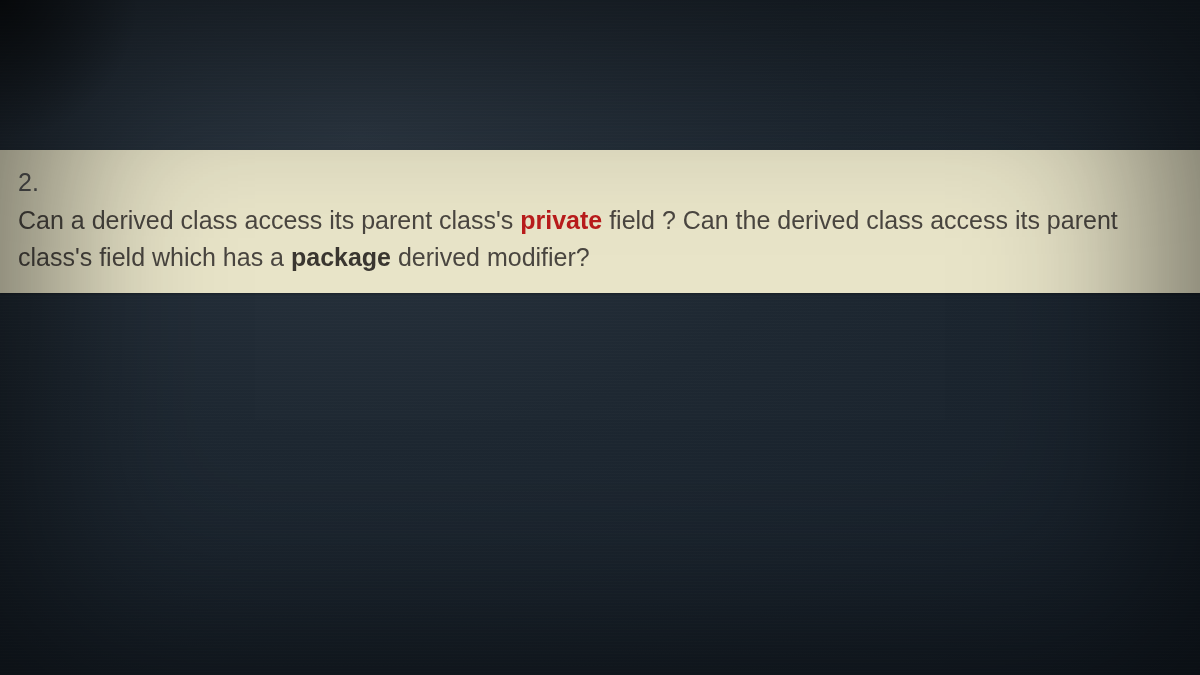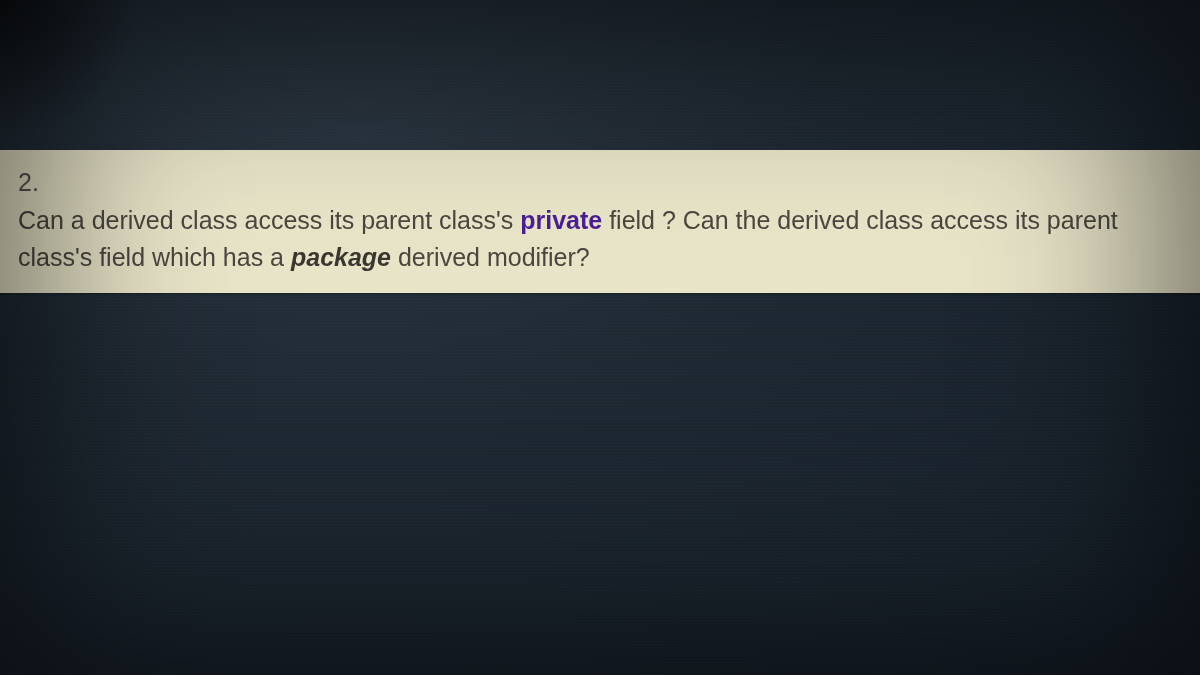--- a/index.html
+++ b/index.html
@@ -52,7 +52,7 @@
     }
     .bold-term {
       font-weight: bold;
-      color: #4c1d95;
+      color: #b91c1c;
     }
     .italic-bold-term {
       font-weight: bold;

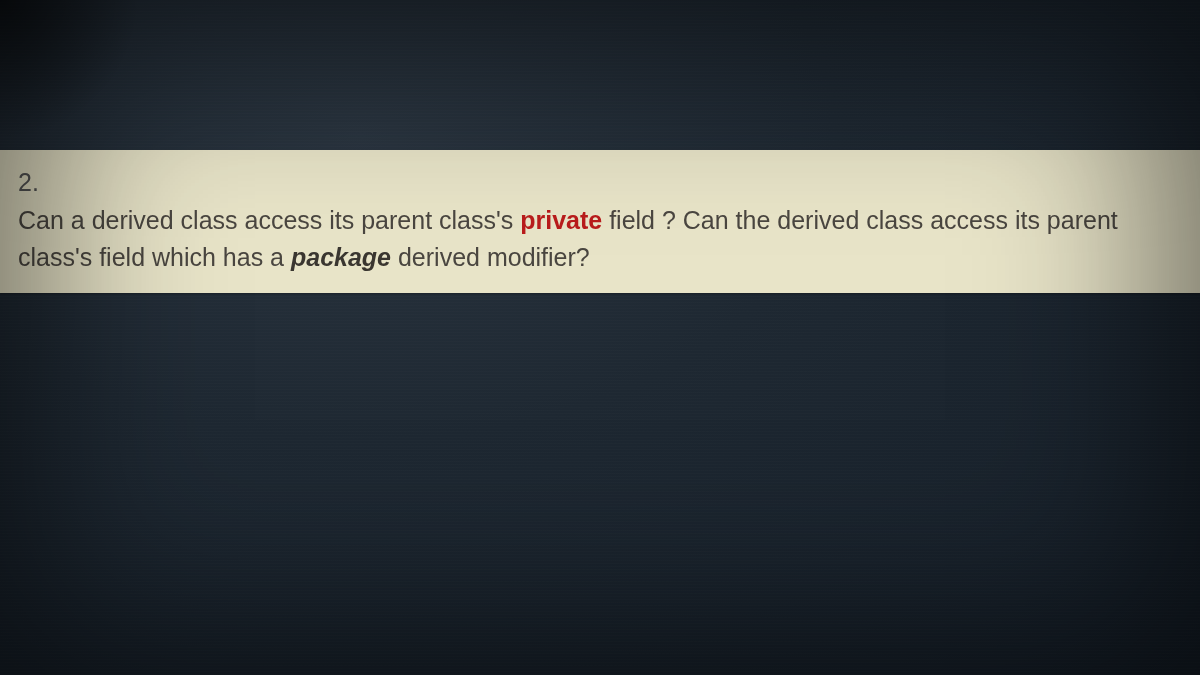--- a/index.html
+++ b/index.html
@@ -56,7 +56,6 @@
     }
     .italic-bold-term {
       font-weight: bold;
-      font-style: italic;
       color: #3a3630;
     }
     .vignette {

